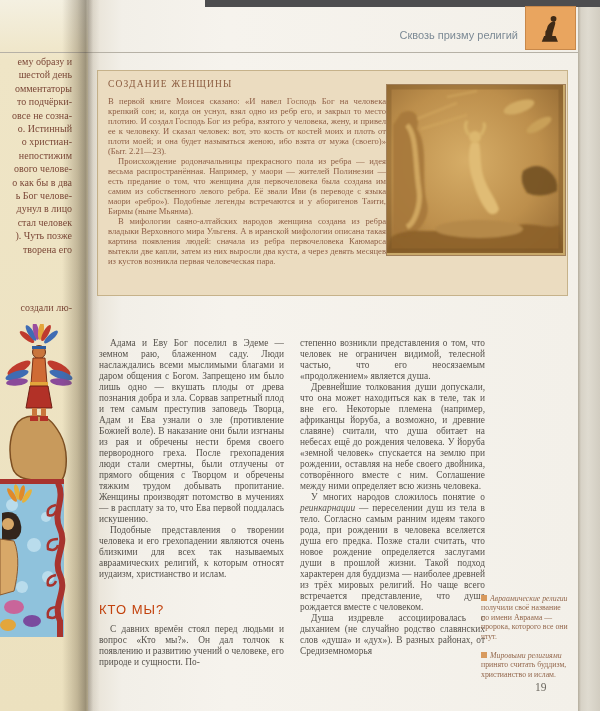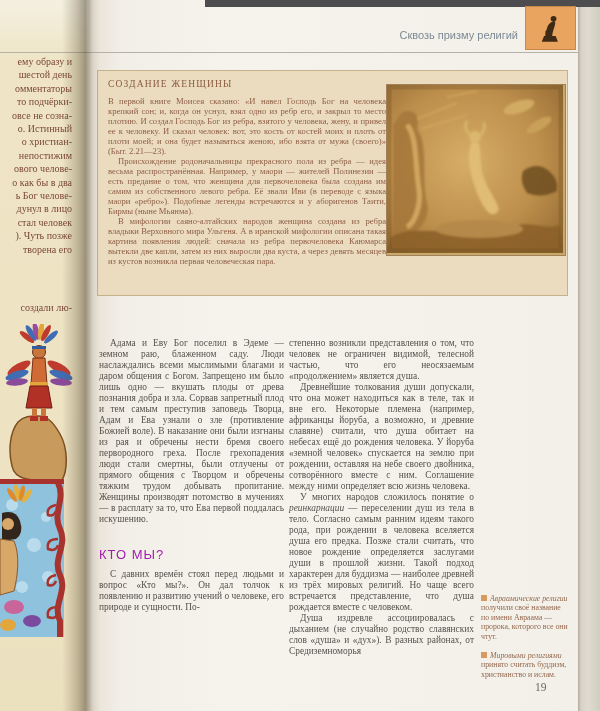--- a/index.html
+++ b/index.html
@@ -53,7 +53,7 @@
   .col{position:absolute;top:306px;width:185px;font-size:9.4px;line-height:11px;
        color:#55514b;text-align:justify;margin-top:32px;}
   .col-left{left:99px;}
-  .col-right{left:289px;}
+  .col-right{left:300px;}
   .col p{margin:0;text-indent:11px;}
   .col p.no-indent{text-indent:0;}
   .kto-heading{font-family:"Liberation Sans",sans-serif;font-size:13px;letter-spacing:1px;

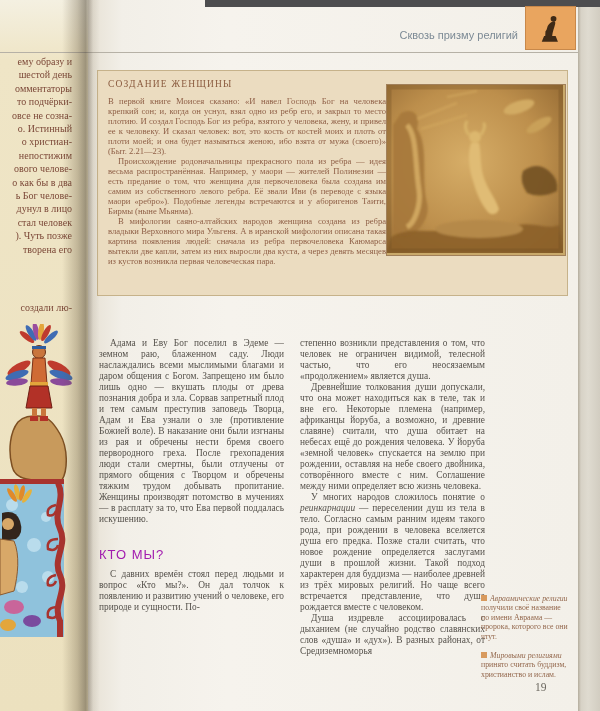--- a/index.html
+++ b/index.html
@@ -221,6 +221,7 @@
 
   <div class="col col-left">
     <p>Адама и Еву Бог поселил в Эдеме — земном раю, блаженном саду. Люди наслаждались всеми мыслимыми благами и даром общения с Богом. Запрещено им было лишь одно — вкушать плоды от древа познания добра и зла. Сорвав запретный плод и тем самым преступив заповедь Творца, Адам и Ева узнали о зле (противление Божией воле). В наказание они были изгнаны из рая и обречены нести бремя своего первородного греха. После грехопадения люди стали смертны, были отлучены от прямого общения с Творцом и обречены тяжким трудом добывать пропитание. Женщины производят потомство в мучениях — в расплату за то, что Ева первой поддалась искушению.</p>
+    <p>Подобные представления о творении человека и его грехопадении являются очень близкими для всех так называемых авраамических религий, к которым относят иудаизм, христианство и ислам.</p>
     <h2 class="kto-heading">КТО МЫ?</h2>
     <p>С давних времён стоял перед людьми и вопрос «Кто мы?». Он дал толчок к появлению и развитию учений о человеке, его природе и сущности. По-</p>
   </div>

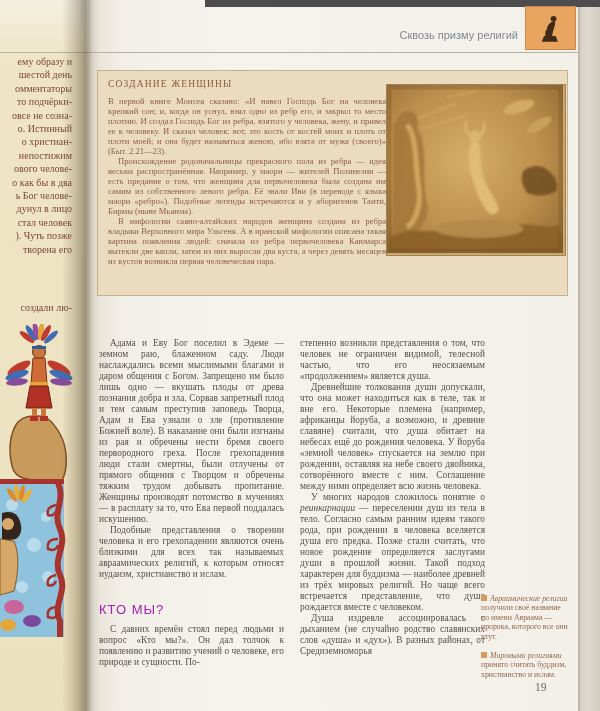--- a/index.html
+++ b/index.html
@@ -57,7 +57,7 @@
   .col p{margin:0;text-indent:11px;}
   .col p.no-indent{text-indent:0;}
   .kto-heading{font-family:"Liberation Sans",sans-serif;font-size:13px;letter-spacing:1px;
-               color:#a21caf;margin:24px 0 9px 0;font-weight:400;}
+               color:#c2410c;margin:24px 0 9px 0;font-weight:400;}
   .ital{font-style:italic;}
 
   

